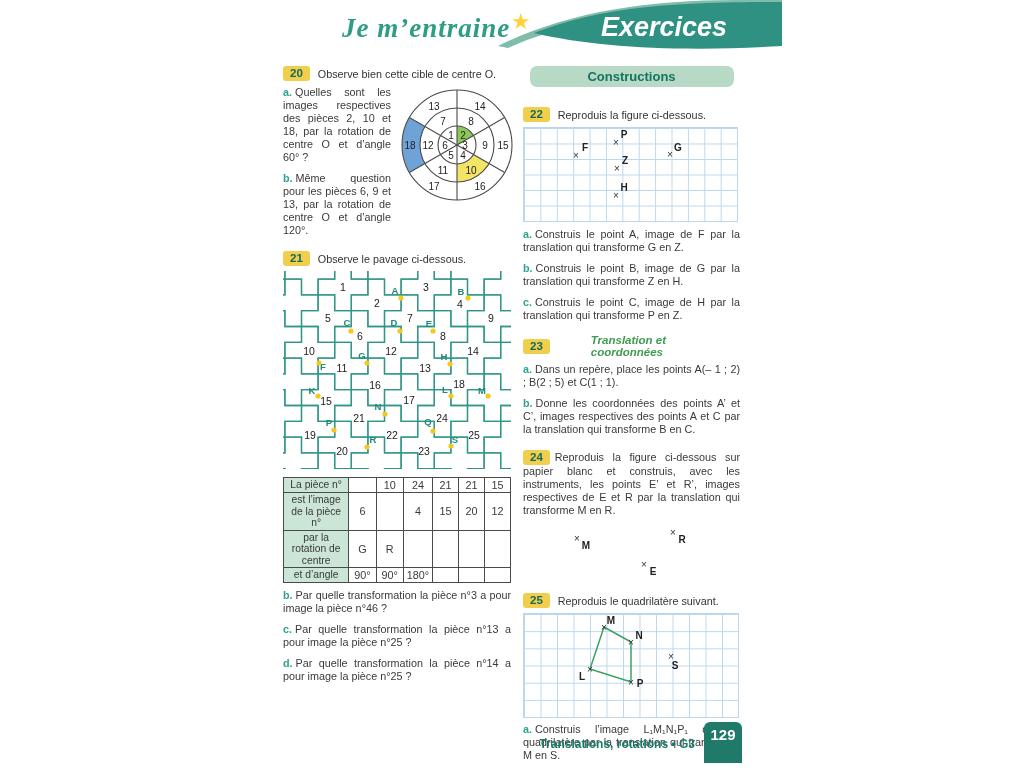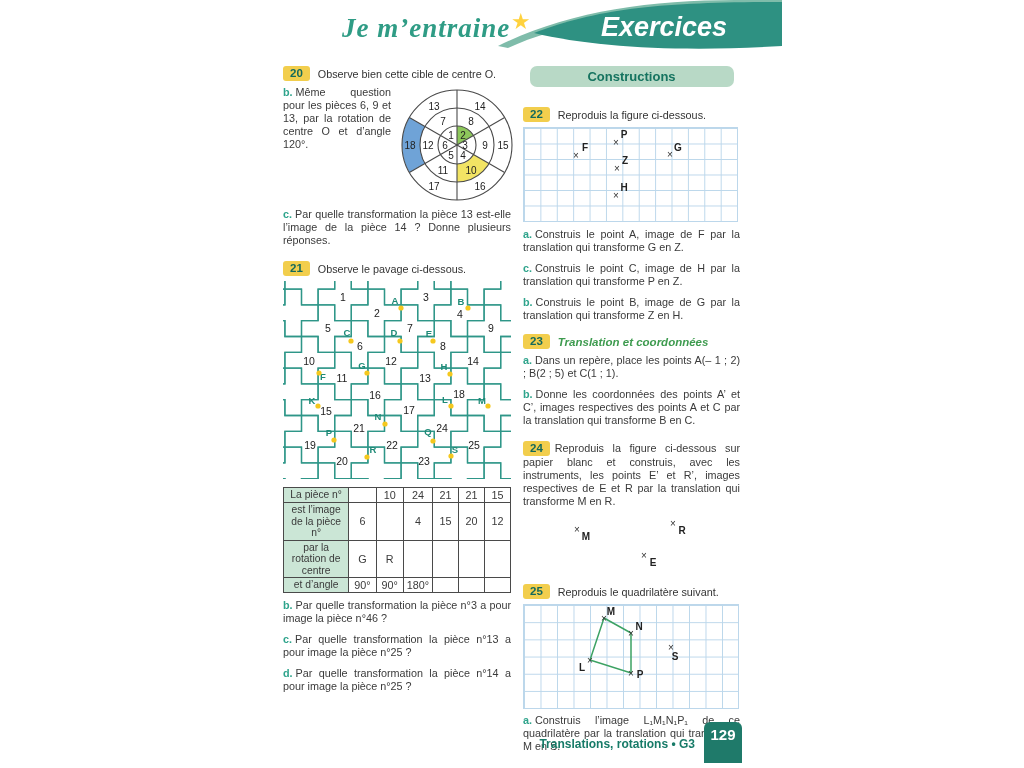--- a/index.html
+++ b/index.html
@@ -108,6 +108,7 @@
           <text x="13" y="61">18</text>
         </g>
       </svg>
+      <p class="q c20a"><span class="lead">a.</span><span>Quelles sont les images respectives des pièces 2, 10 et 18, par la rotation de centre O et d’angle 60° ?</span></p>
       <p class="q c20a"><span class="lead">b.</span><span>Même question pour les pièces 6, 9 et 13, par la rotation de centre O et d’angle 120°.</span></p>
       <p class="q clr"><span class="lead">c.</span><span>Par quelle transformation la pièce 13 est-elle l’image de la pièce 14 ? Donne plusieurs réponses.</span></p>
     </div>

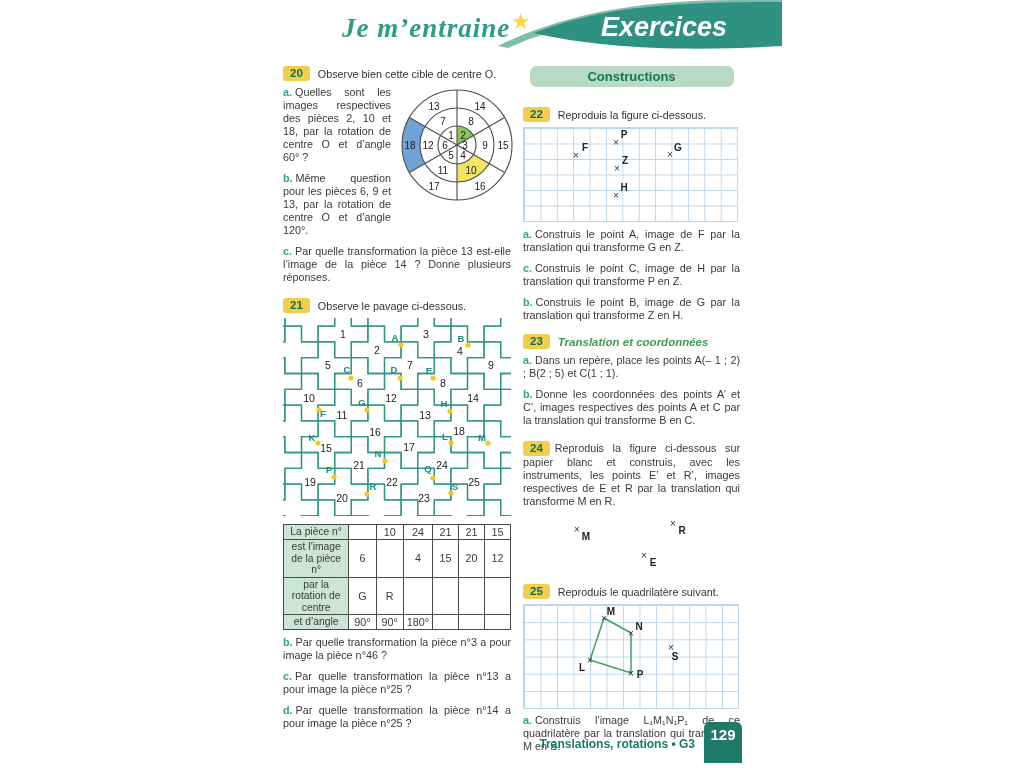--- a/index.html
+++ b/index.html
@@ -110,7 +110,6 @@
       </svg>
       <p class="q c20a"><span class="lead">a.</span><span>Quelles sont les images respectives des pièces 2, 10 et 18, par la rotation de centre O et d’angle 60° ?</span></p>
       <p class="q c20a"><span class="lead">b.</span><span>Même question pour les pièces 6, 9 et 13, par la rotation de centre O et d’angle 120°.</span></p>
-      <p class="q clr"><span class="lead">c.</span><span>Par quelle transformation la pièce 13 est-elle l’image de la pièce 14 ? Donne plusieurs réponses.</span></p>
     </div>
 
     

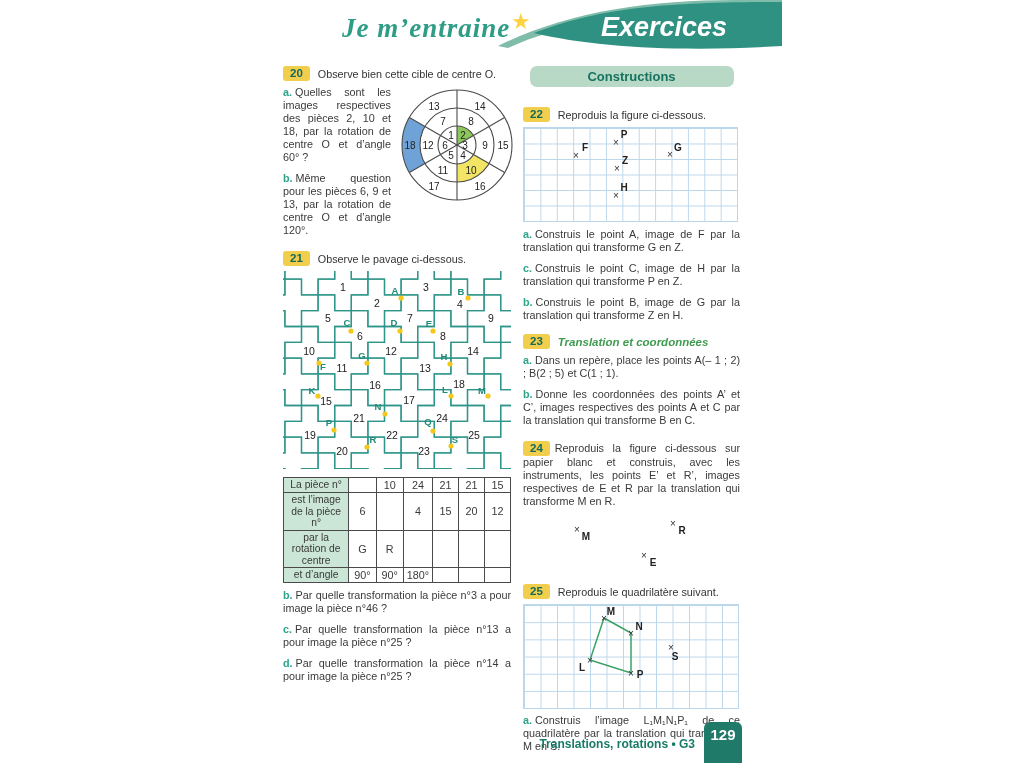--- a/index.html
+++ b/index.html
@@ -273,8 +273,8 @@
       <span class="pl" style="left:100px;top:59px;">H</span>
     </div>
     <p class="q"><span class="lead">a.</span><span>Construis le point A, image de F par la translation qui transforme G en Z.</span></p>
+    <p class="q"><span class="lead">b.</span><span>Construis le point B, image de G par la translation qui transforme Z en H.</span></p>
     <p class="q"><span class="lead">c.</span><span>Construis le point C, image de H par la translation qui transforme P en Z.</span></p>
-    <p class="q"><span class="lead">b.</span><span>Construis le point B, image de G par la translation qui transforme Z en H.</span></p>
 
     <div class="exhead" style="margin-top:12px;">
       <span class="badge">23</span>

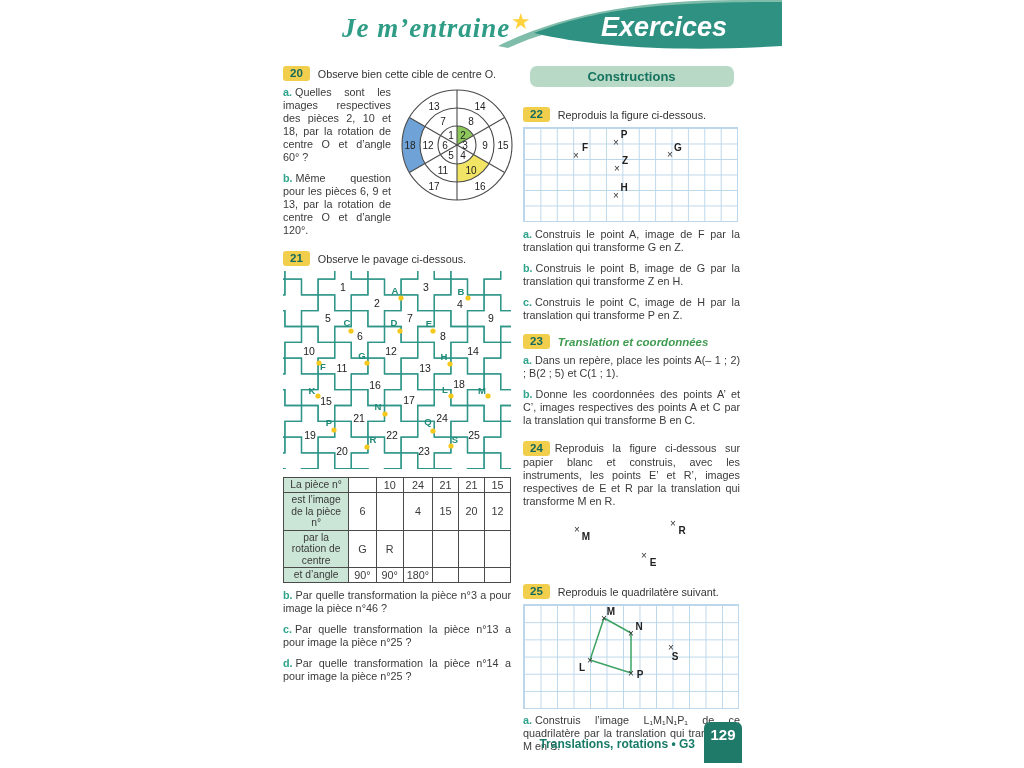--- a/index.html
+++ b/index.html
@@ -19,7 +19,7 @@
   .intro{font-size:10.8px;color:#333;}
   .q{font-size:10.8px;line-height:13px;text-align:justify;margin:3px 0 8px;}
   .lead{color:#2FA48C;font-weight:bold;margin-right:3px;}
-  .extitle{color:#3E9B4F;font-weight:bold;font-style:italic;font-size:11.5px;}
+  .extitle{color:#3E9B4F;font-weight:bold;font-style:italic;font-size:11.5px;margin-left:33px;}
   svg text{font-family:"Liberation Sans", sans-serif;}
   
   .c20body{position:relative;}

